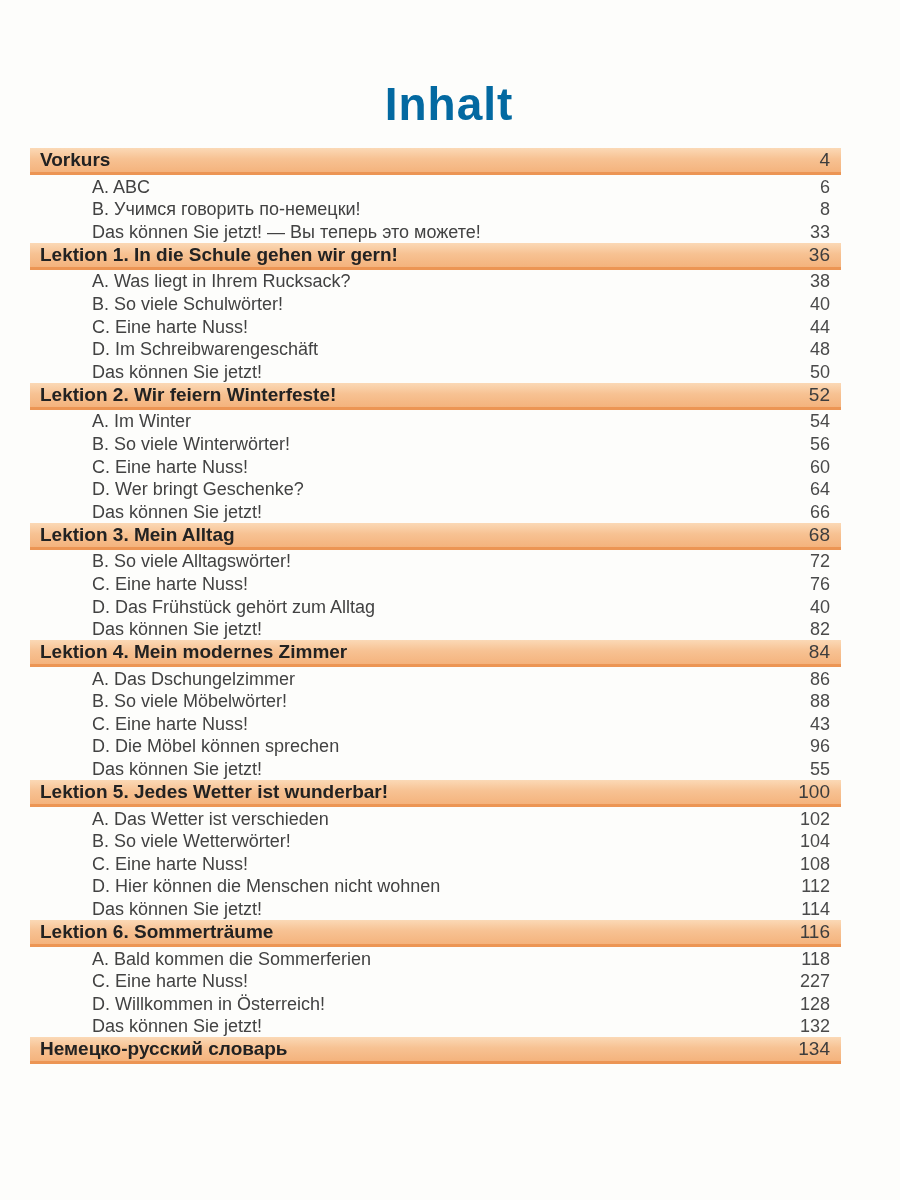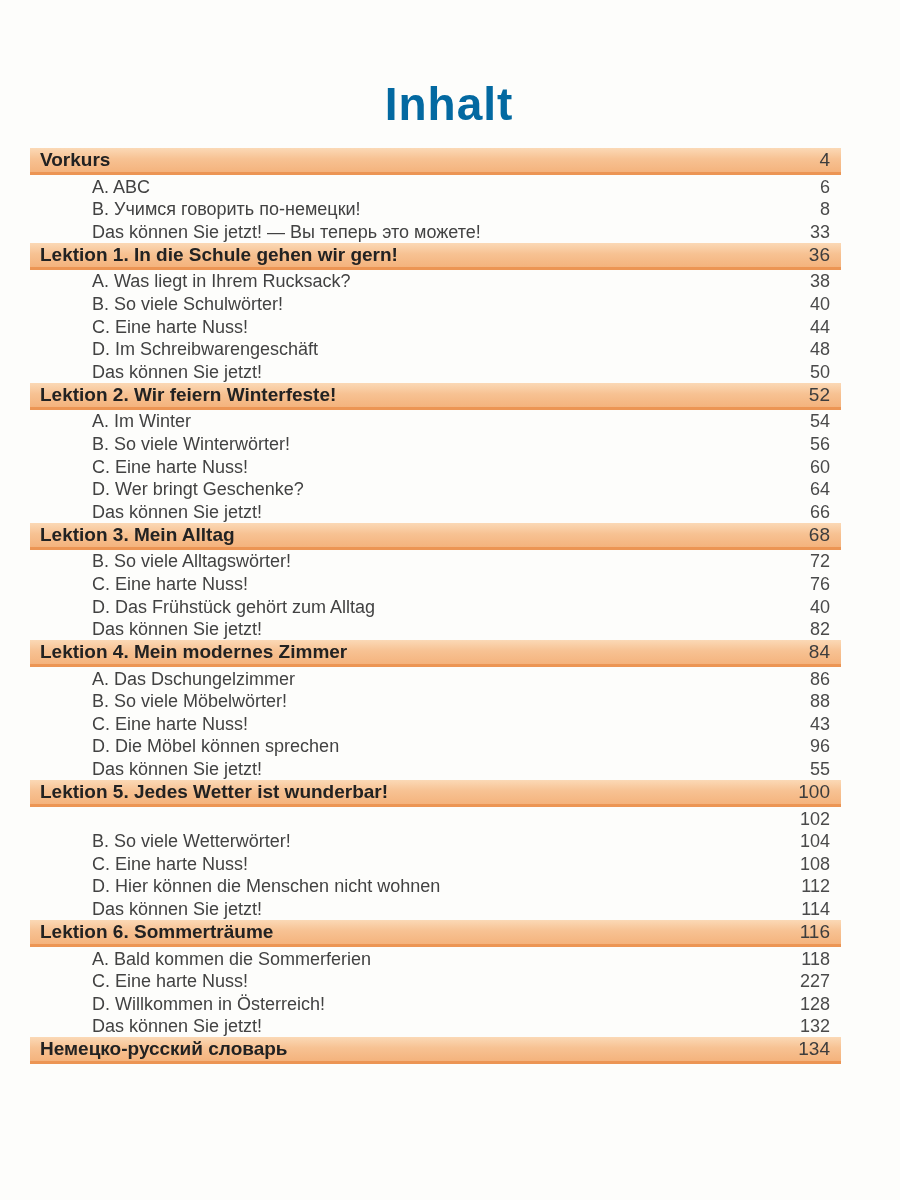--- a/index.html
+++ b/index.html
@@ -222,6 +222,7 @@
     </div>
     <div class="rows">
   <div class="toc-row">
+    <span class="row-label">A. Das Wetter ist verschieden</span>
     <span class="row-page">102</span>
   </div>
 

